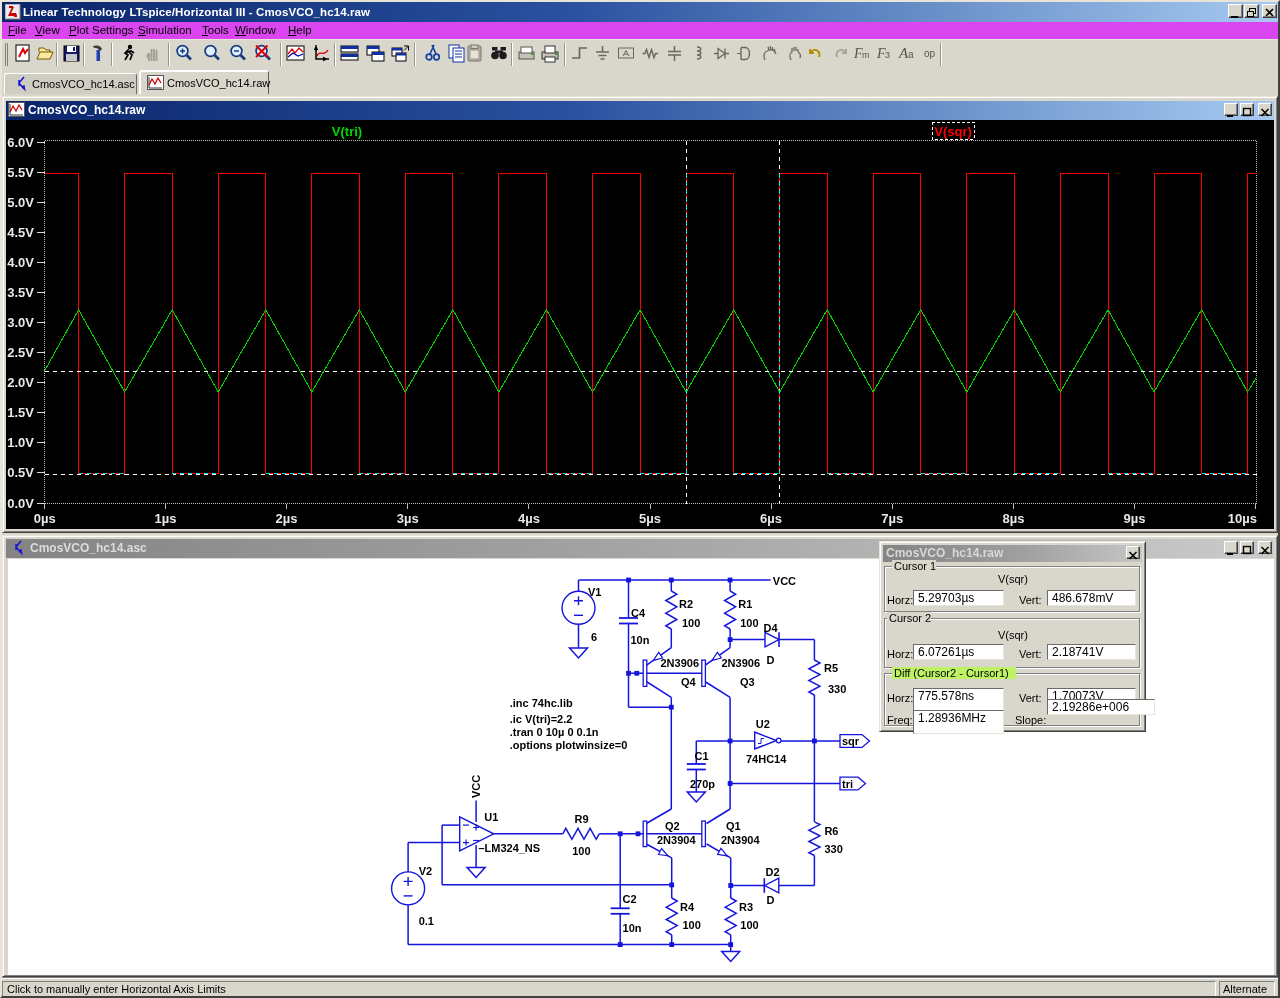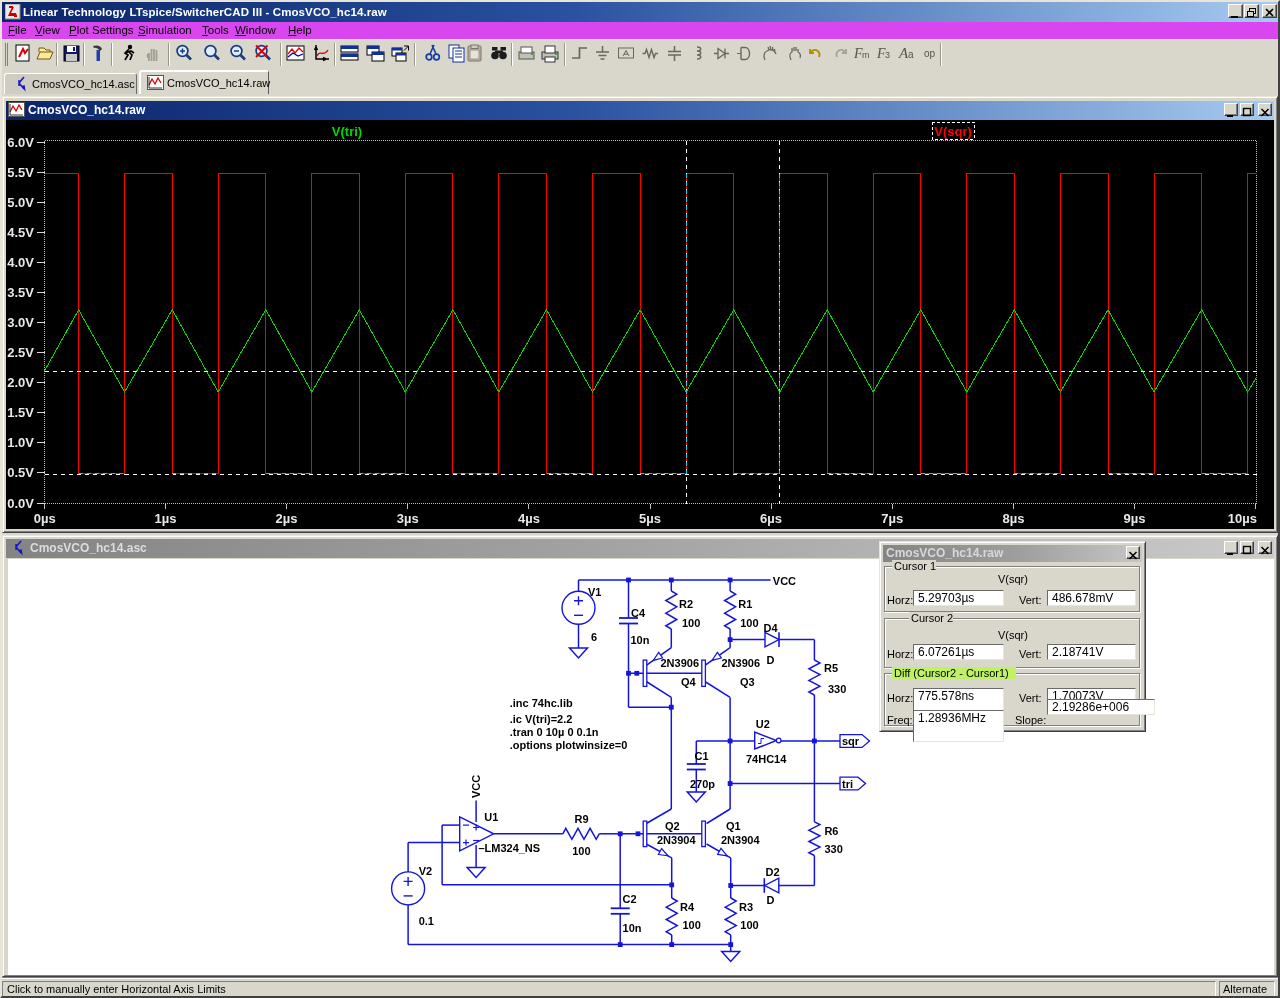--- a/index.html
+++ b/index.html
@@ -16,7 +16,7 @@
       <path d="M3 12 L7 3 L9 3 L6 9 L11 9 L12 12 Z" fill="#cc0000"></path>
       <path d="M4 3 h4 M9 12 h3" stroke="#cc0000" stroke-width="2"></path>
     </svg>
- <span class="abs" style="left:21px;top:4px;font:bold 11.5px 'Liberation Sans',sans-serif;letter-spacing:0.1px;color:#fff">Linear Technology LTspice/SwitcherCAD III - CmosVCO_hc14.raw</span>
+ <span class="abs" style="left:21px;top:4px;font:bold 11.5px 'Liberation Sans',sans-serif;letter-spacing:0.1px;color:#fff">Linear Technology LTspice/Horizontal III - CmosVCO_hc14.raw</span>
  <div class="btn abs" style="left:1226px;top:2px;width:15px;height:14px"><svg width="14" height="12">
         <rect x="2" y="9" width="7" height="2" fill="#000"></rect>
       </svg></div>

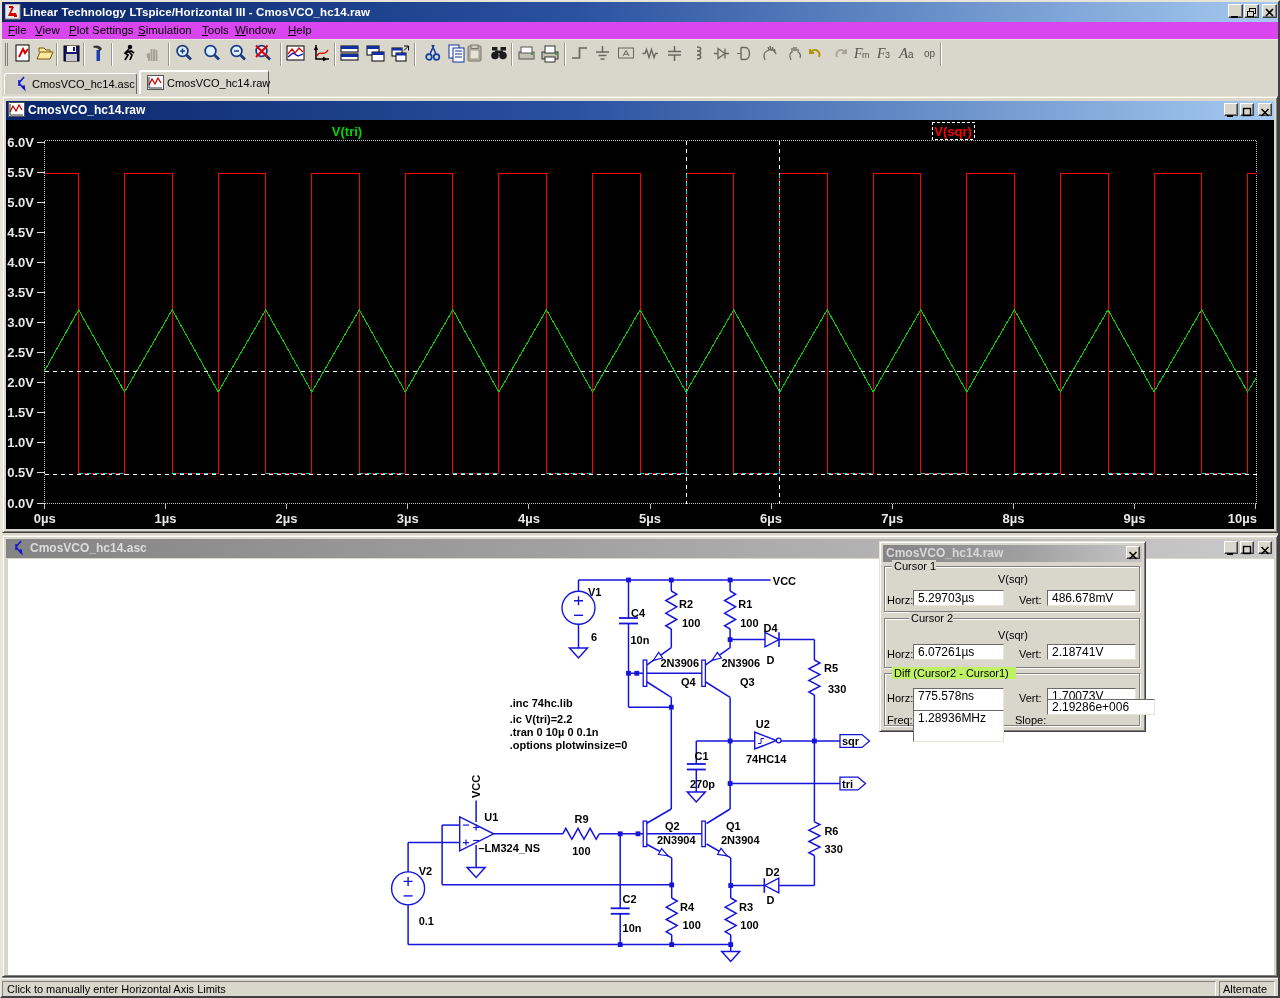--- a/index.html
+++ b/index.html
@@ -537,7 +537,7 @@
     <fieldset class="abs" style="left:5px;top:25px;width:256px;height:46px;border:1px solid #808080;box-shadow:1px 1px 0 #fff, inset 1px 1px 0 #fff"></fieldset>
     <span class="abs" style="left:13px;top:19px;width:44px;background:#d9d6cb;font:11px 'Liberation Sans',sans-serif;color:#000;padding:0 2px;white-space:nowrap">Cursor 1</span>
     <fieldset class="abs" style="left:5px;top:77px;width:256px;height:50px;border:1px solid #808080;box-shadow:1px 1px 0 #fff, inset 1px 1px 0 #fff"></fieldset>
-    <span class="abs" style="left:30px;top:71px;width:44px;background:#d9d6cb;font:11px 'Liberation Sans',sans-serif;color:#000;padding:0 2px;white-space:nowrap">Cursor 2</span>
+    <span class="abs" style="left:8px;top:71px;width:44px;background:#d9d6cb;font:11px 'Liberation Sans',sans-serif;color:#000;padding:0 2px;white-space:nowrap">Cursor 2</span>
     <fieldset class="abs" style="left:5px;top:132px;width:256px;height:53px;border:1px solid #808080;box-shadow:1px 1px 0 #fff, inset 1px 1px 0 #fff"></fieldset>
     <span class="abs" style="left:13px;top:126px;width:124px;background:#bef264;font:11px 'Liberation Sans',sans-serif;color:#000;padding:0 2px;white-space:nowrap">Diff (Cursor2 - Cursor1)</span>
     <span class="abs" style="left:119px;top:32px;font:11px 'Liberation Sans',sans-serif;color:#000">V(sqr)</span>

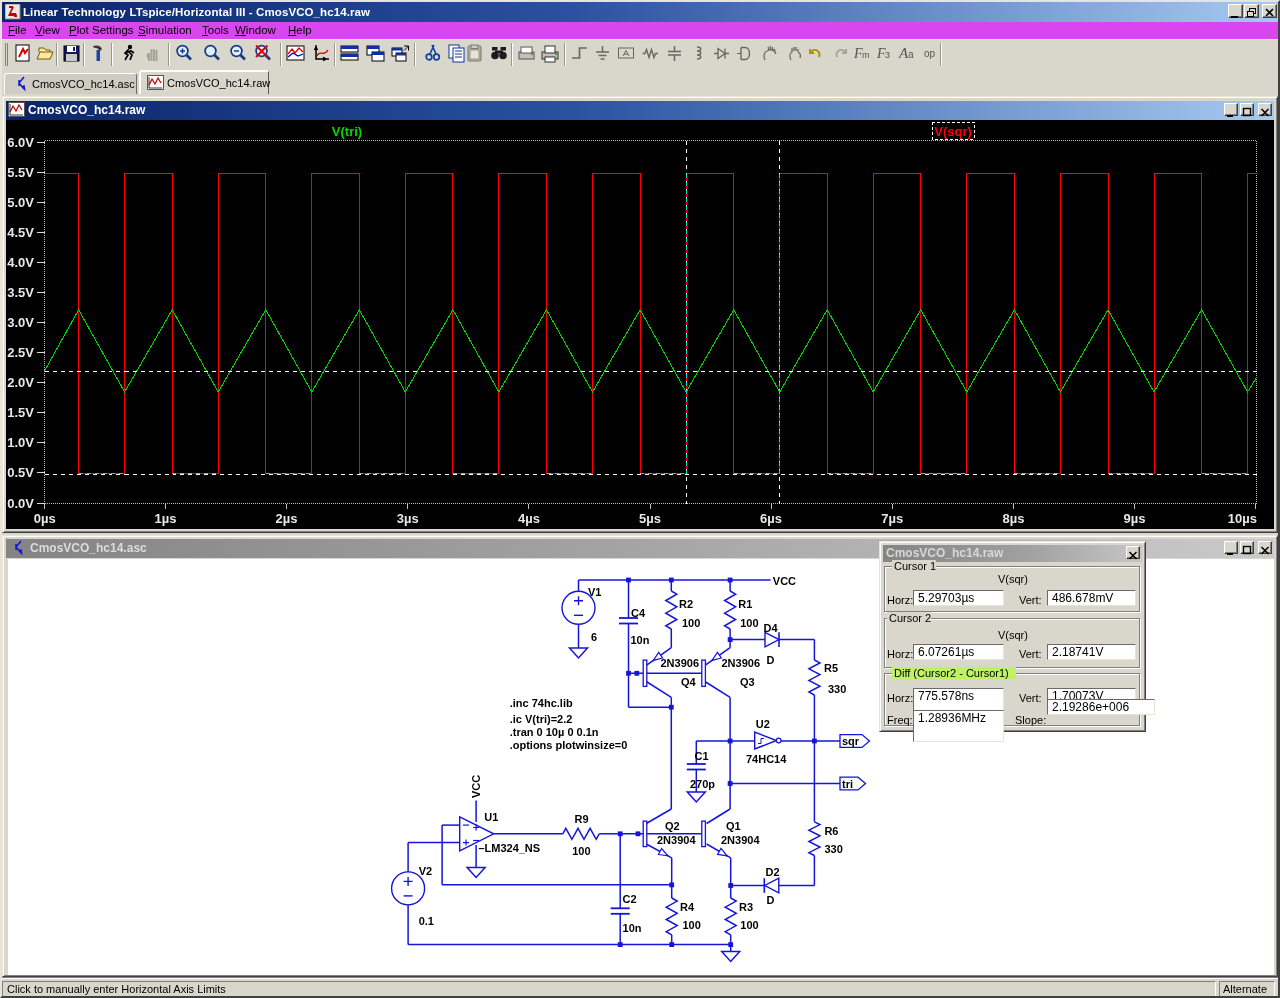--- a/index.html
+++ b/index.html
@@ -555,7 +555,7 @@
     <span class="abs" style="left:140px;top:151px;font:11px 'Liberation Sans',sans-serif;color:#000">Vert:</span>
     <div class="edit abs" style="left:168px;top:147px;width:89px;height:16px;line-height:14px">1.70073V</div>
     <span class="abs" style="left:8px;top:173px;font:11px 'Liberation Sans',sans-serif;color:#000">Freq:</span>
-    <div class="edit abs" style="left:34px;top:169px;width:91px;height:32px;line-height:14px">1.28936MHz</div>
+    <div class="edit abs" style="left:34px;top:169px;width:91px;height:24px;line-height:14px">1.28936MHz</div>
     <span class="abs" style="left:136px;top:173px;font:11px 'Liberation Sans',sans-serif;color:#000">Slope:</span>
     <div class="edit abs" style="left:168px;top:158px;width:108px;height:16px;line-height:14px">2.19286e+006</div>
   </div>

